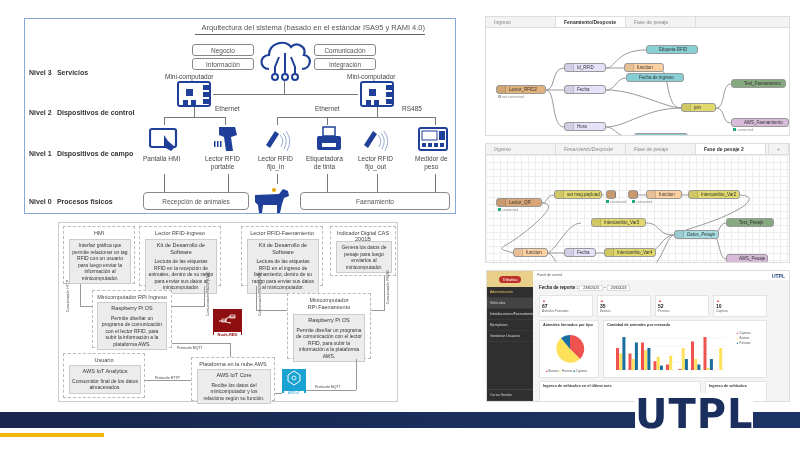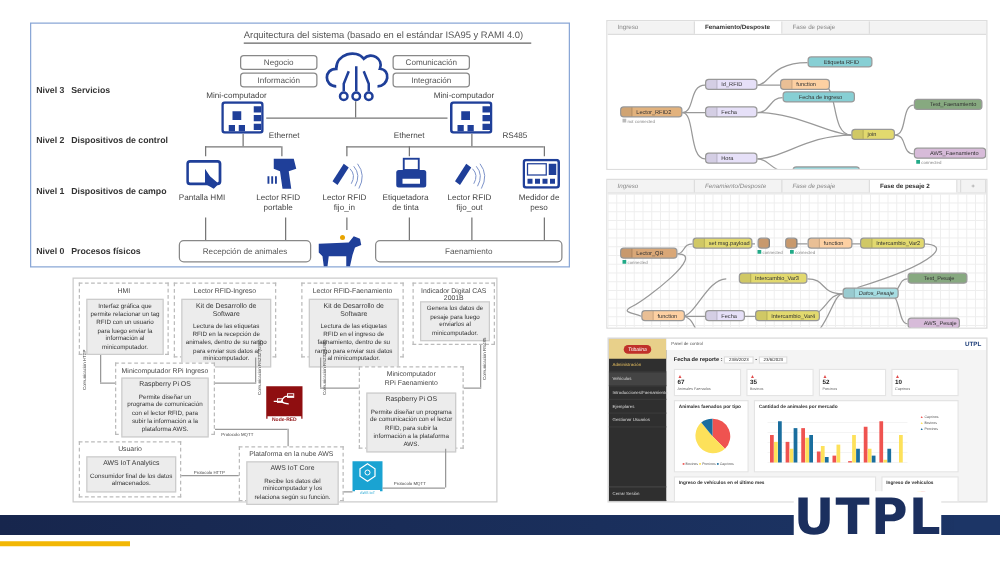--- a/index.html
+++ b/index.html
@@ -7,7 +7,7 @@
 .abs{position:absolute}
 
 #arch{left:24px;top:18px;width:432px;height:196px;border:1.5px solid #8aa7d6;background:#fff}
-#arch .title{position:absolute;left:170px;top:4px;width:230px;font-size:7.5px;color:#555;text-align:left;border-bottom:1px solid #666;padding-bottom:2px}
+#arch .title{position:absolute;left:170px;top:4px;width:230px;font-size:7.5px;color:#555;text-align:right;border-bottom:1px solid #666;padding-bottom:2px}
 .lvl{position:absolute;left:4px;font-size:7px;color:#333;font-weight:bold;white-space:nowrap}
 .lvl span{display:inline-block;width:26px}
 .pill{position:absolute;border:1px solid #888;border-radius:3px;font-size:6.5px;color:#555;text-align:center;height:12px;line-height:11px;background:#fff}

